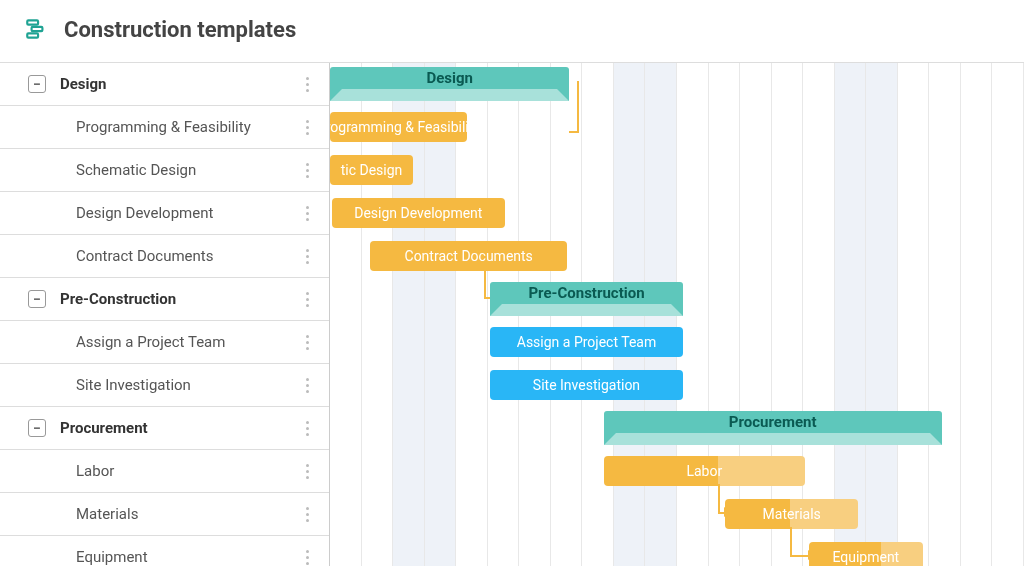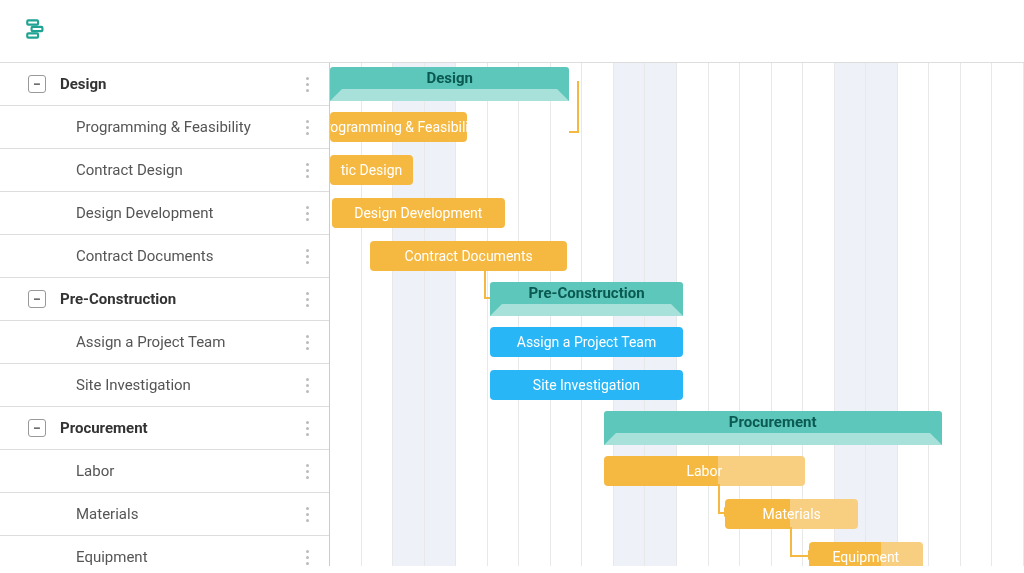--- a/index.html
+++ b/index.html
@@ -169,6 +169,7 @@
       <rect x="3" y="16" width="10" height="4" rx="1"></rect>
     </svg>
   </span>
+  <h1>Construction templates</h1>
 </div>
 
 <div class="content">

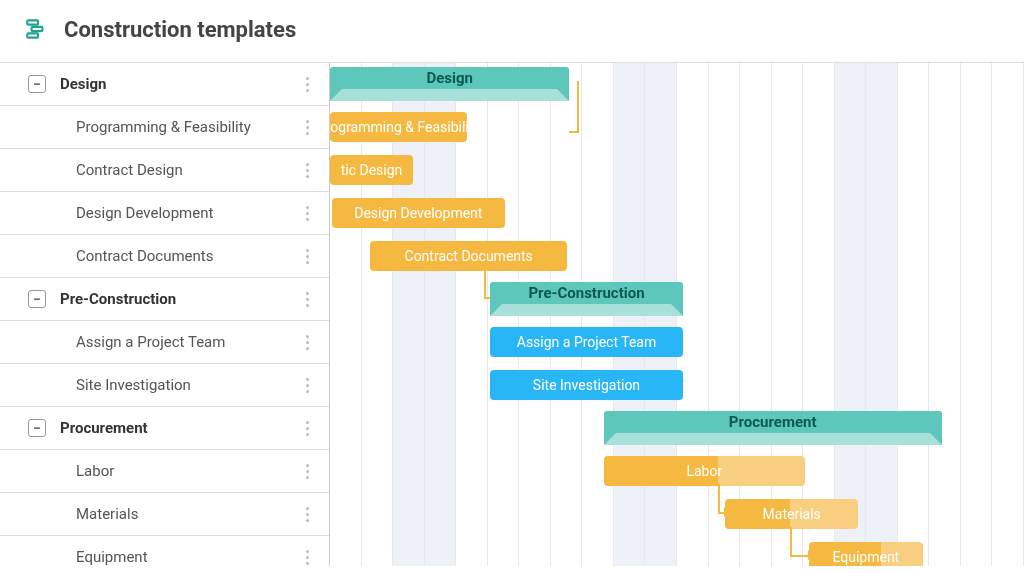--- a/index.html
+++ b/index.html
@@ -192,7 +192,7 @@
         </div>
       </div>
       <div class="row child">
-      <div class="row-label">Contract Design</div>
+      <div class="row-label">Schematic Design</div>
       <div class="menu-dots">
           <span></span>
           <span></span>

